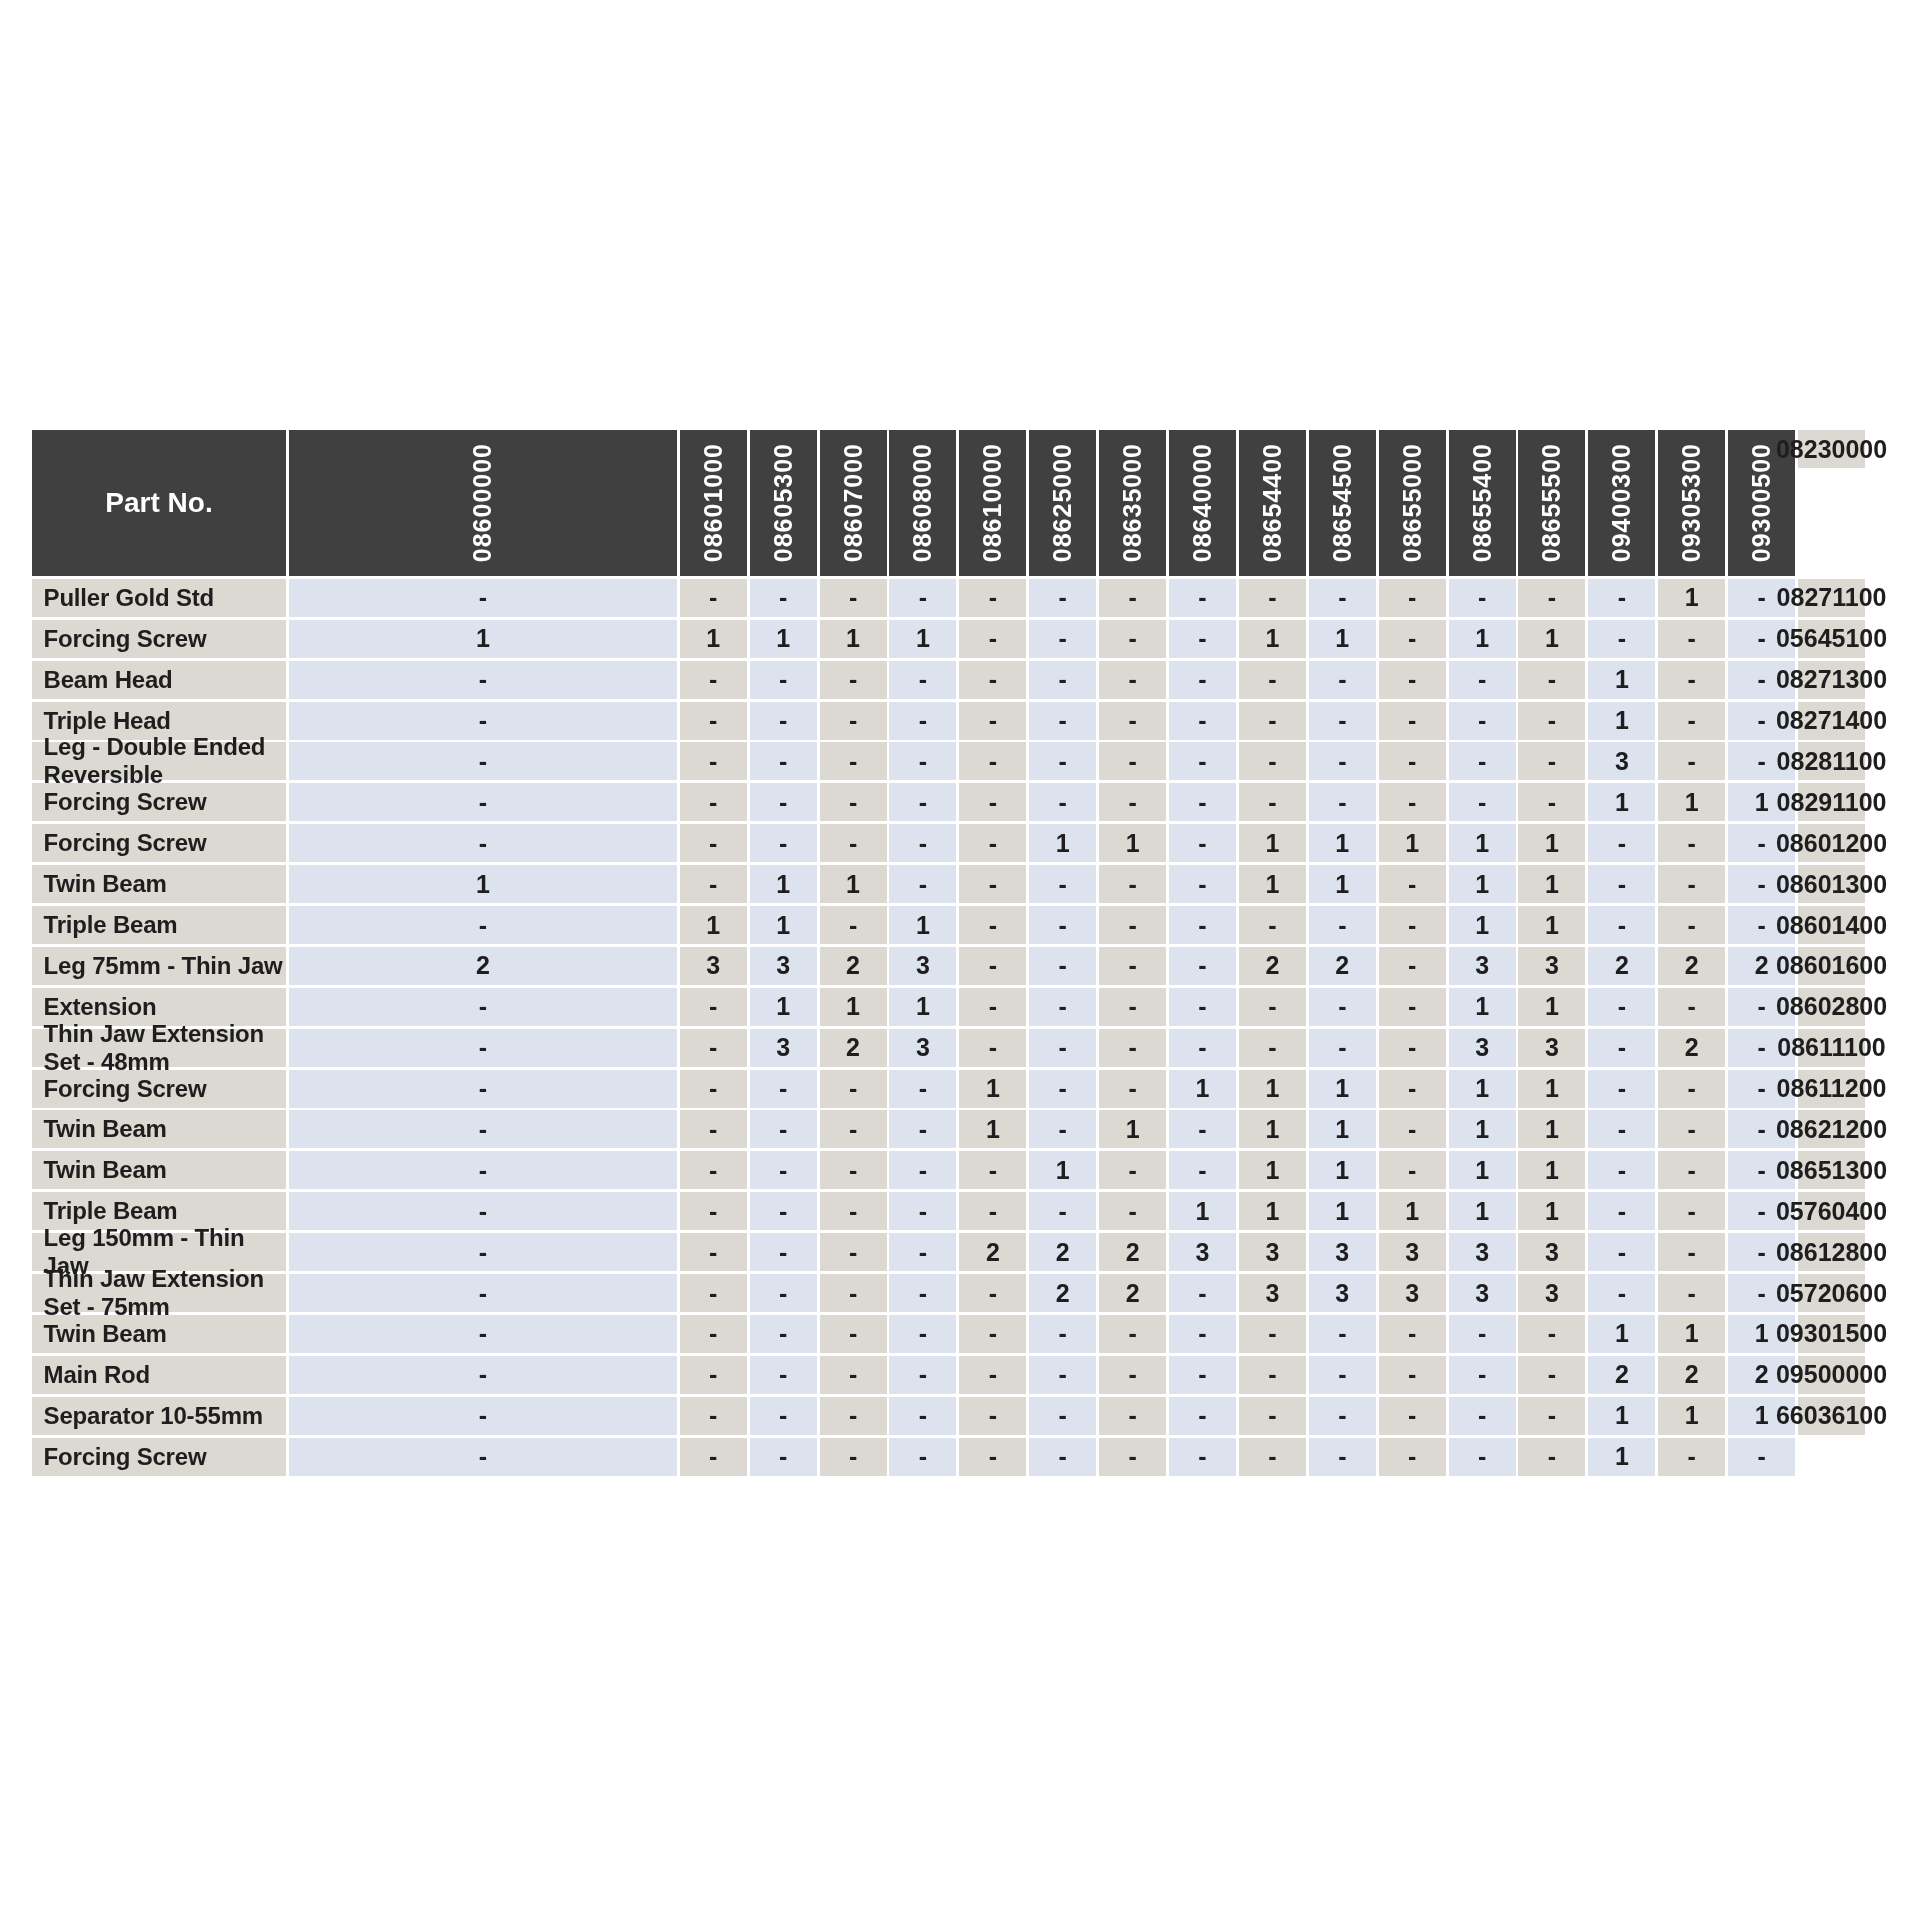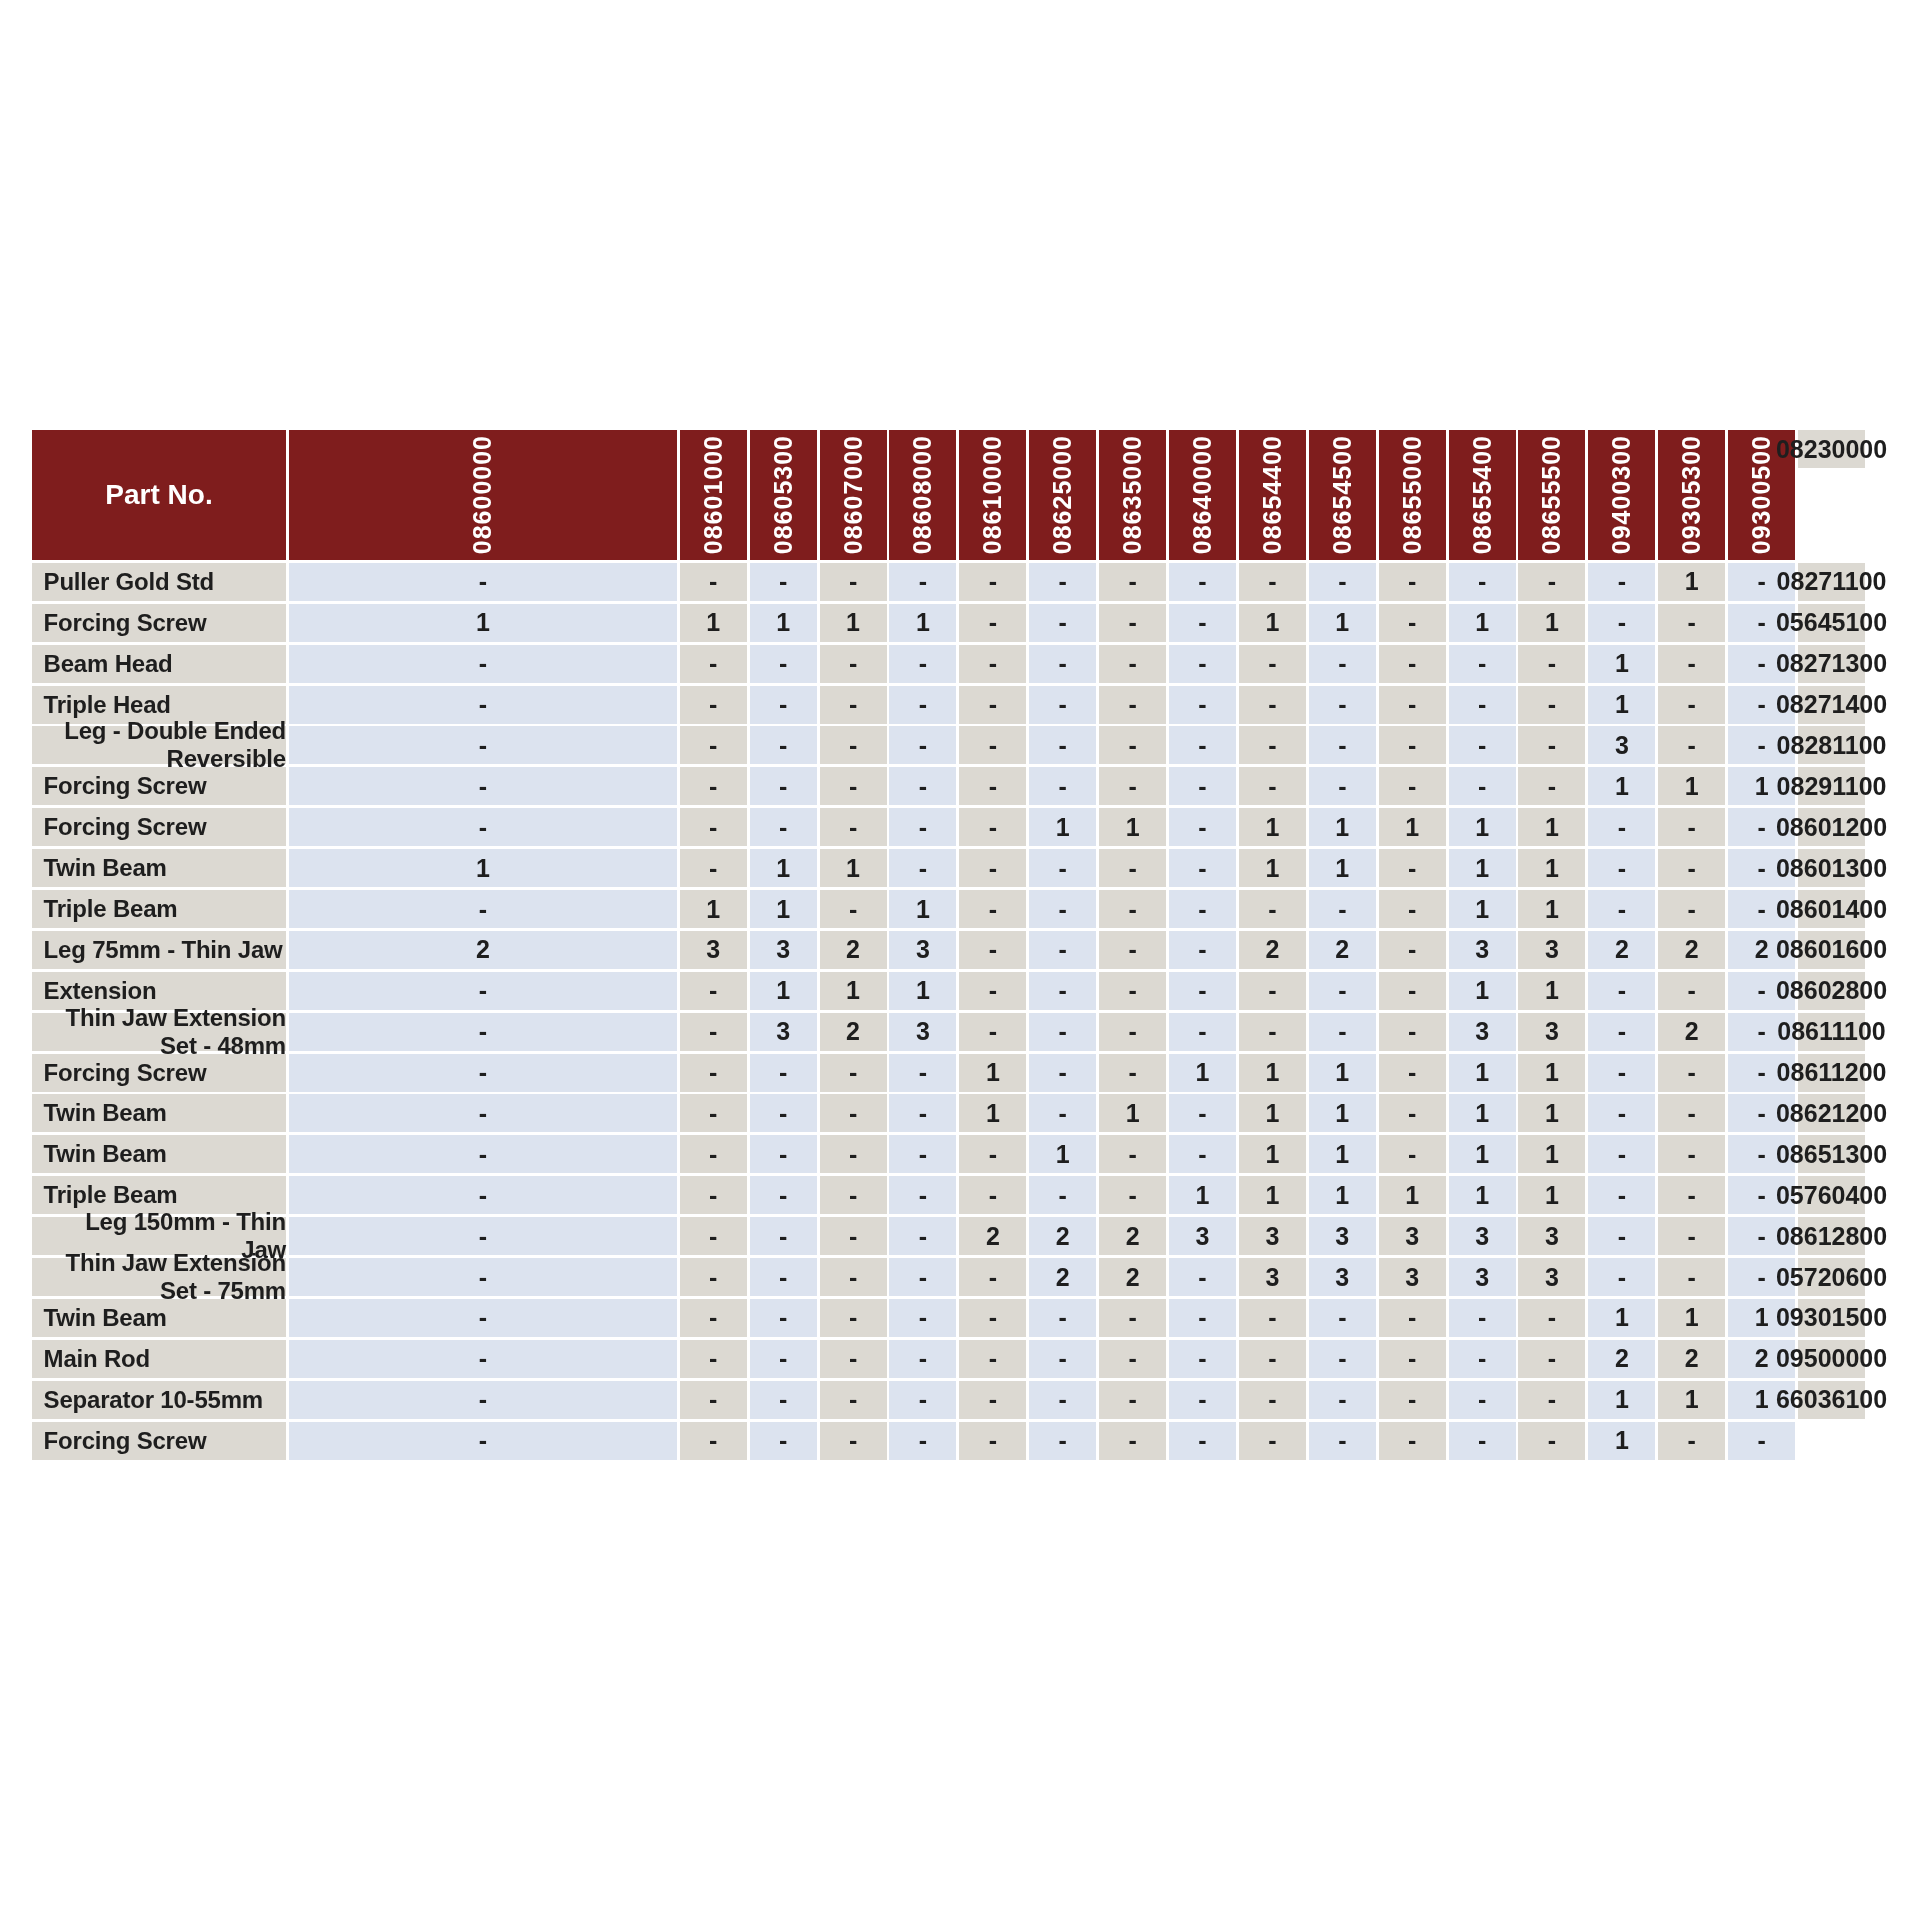--- a/index.html
+++ b/index.html
@@ -20,9 +20,9 @@
     background: #ffffff;
   }
   .hcell {
-    background: #7f1d1d;
+    background: #404040;
     color: #ffffff;
-    height: 130px;
+    height: 146px;
     display: flex;
     align-items: center;
     justify-content: center;

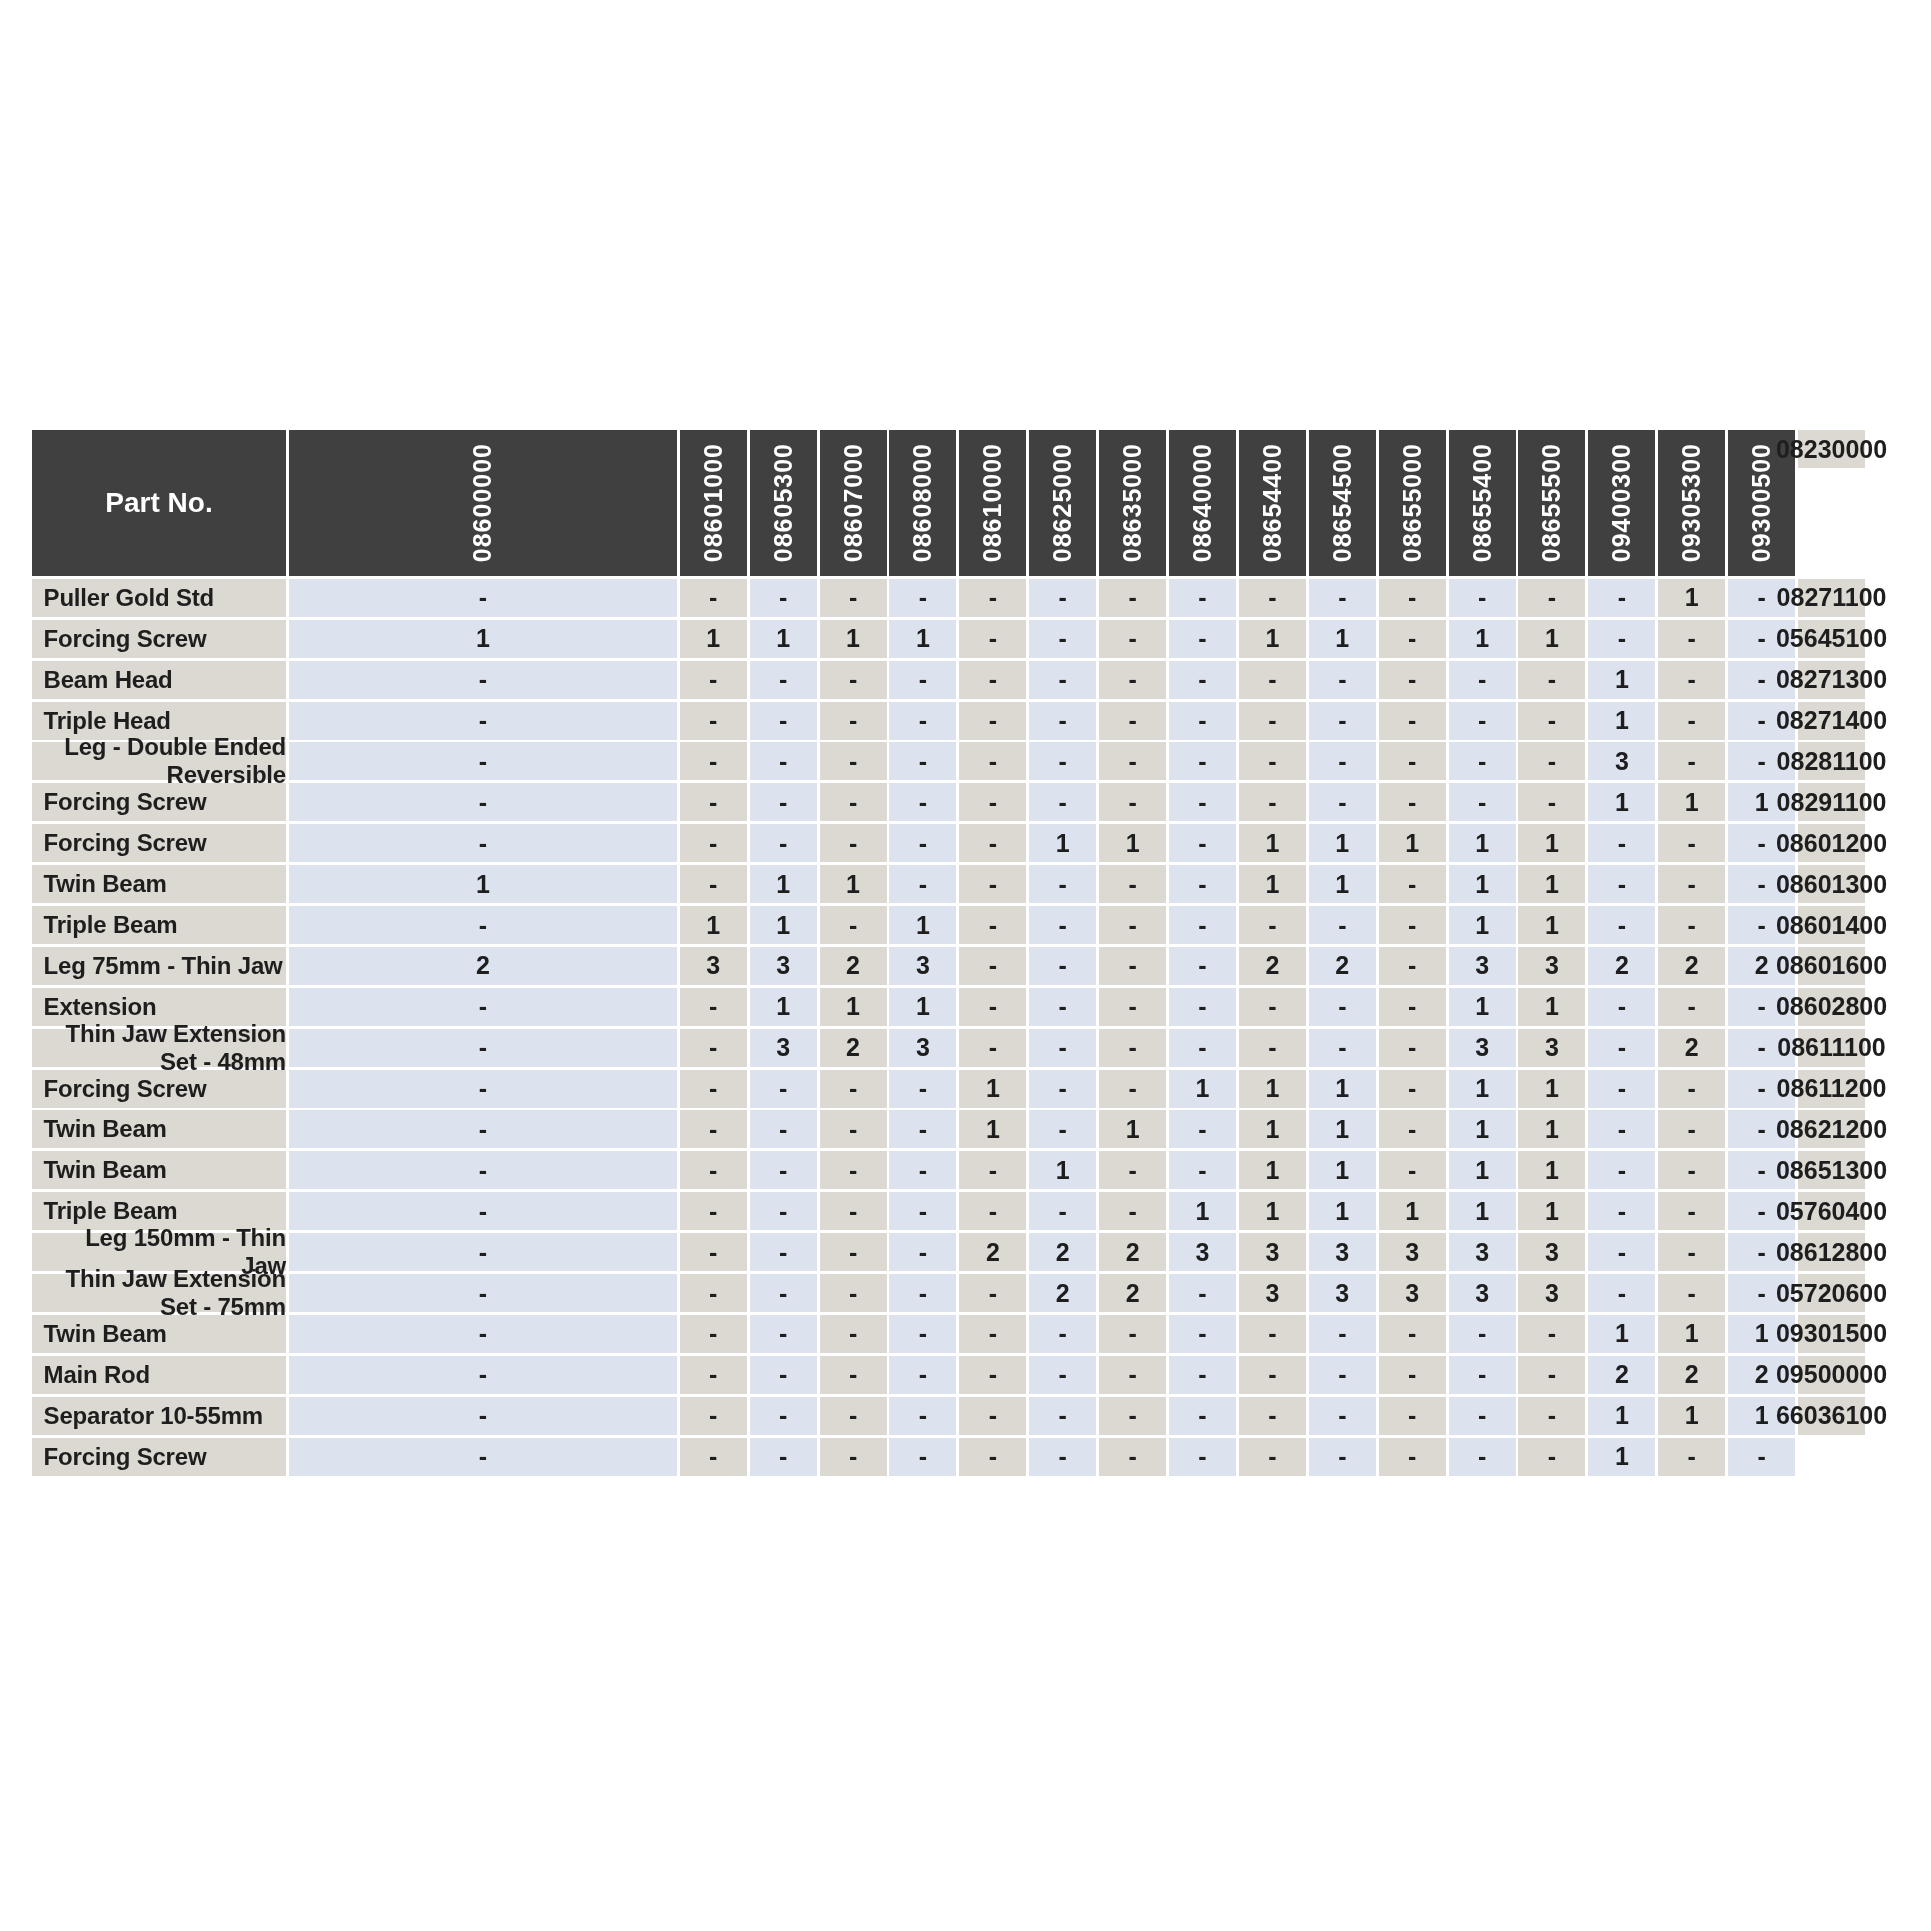--- a/index.html
+++ b/index.html
@@ -51,7 +51,6 @@
     padding-left: 11.6px;
     font-size: 24px;
     letter-spacing: -0.2px;
-    text-align: right;
   }
   .beige { background: #dcd9d2; }
   .blue  { background: #dce3ef; }

